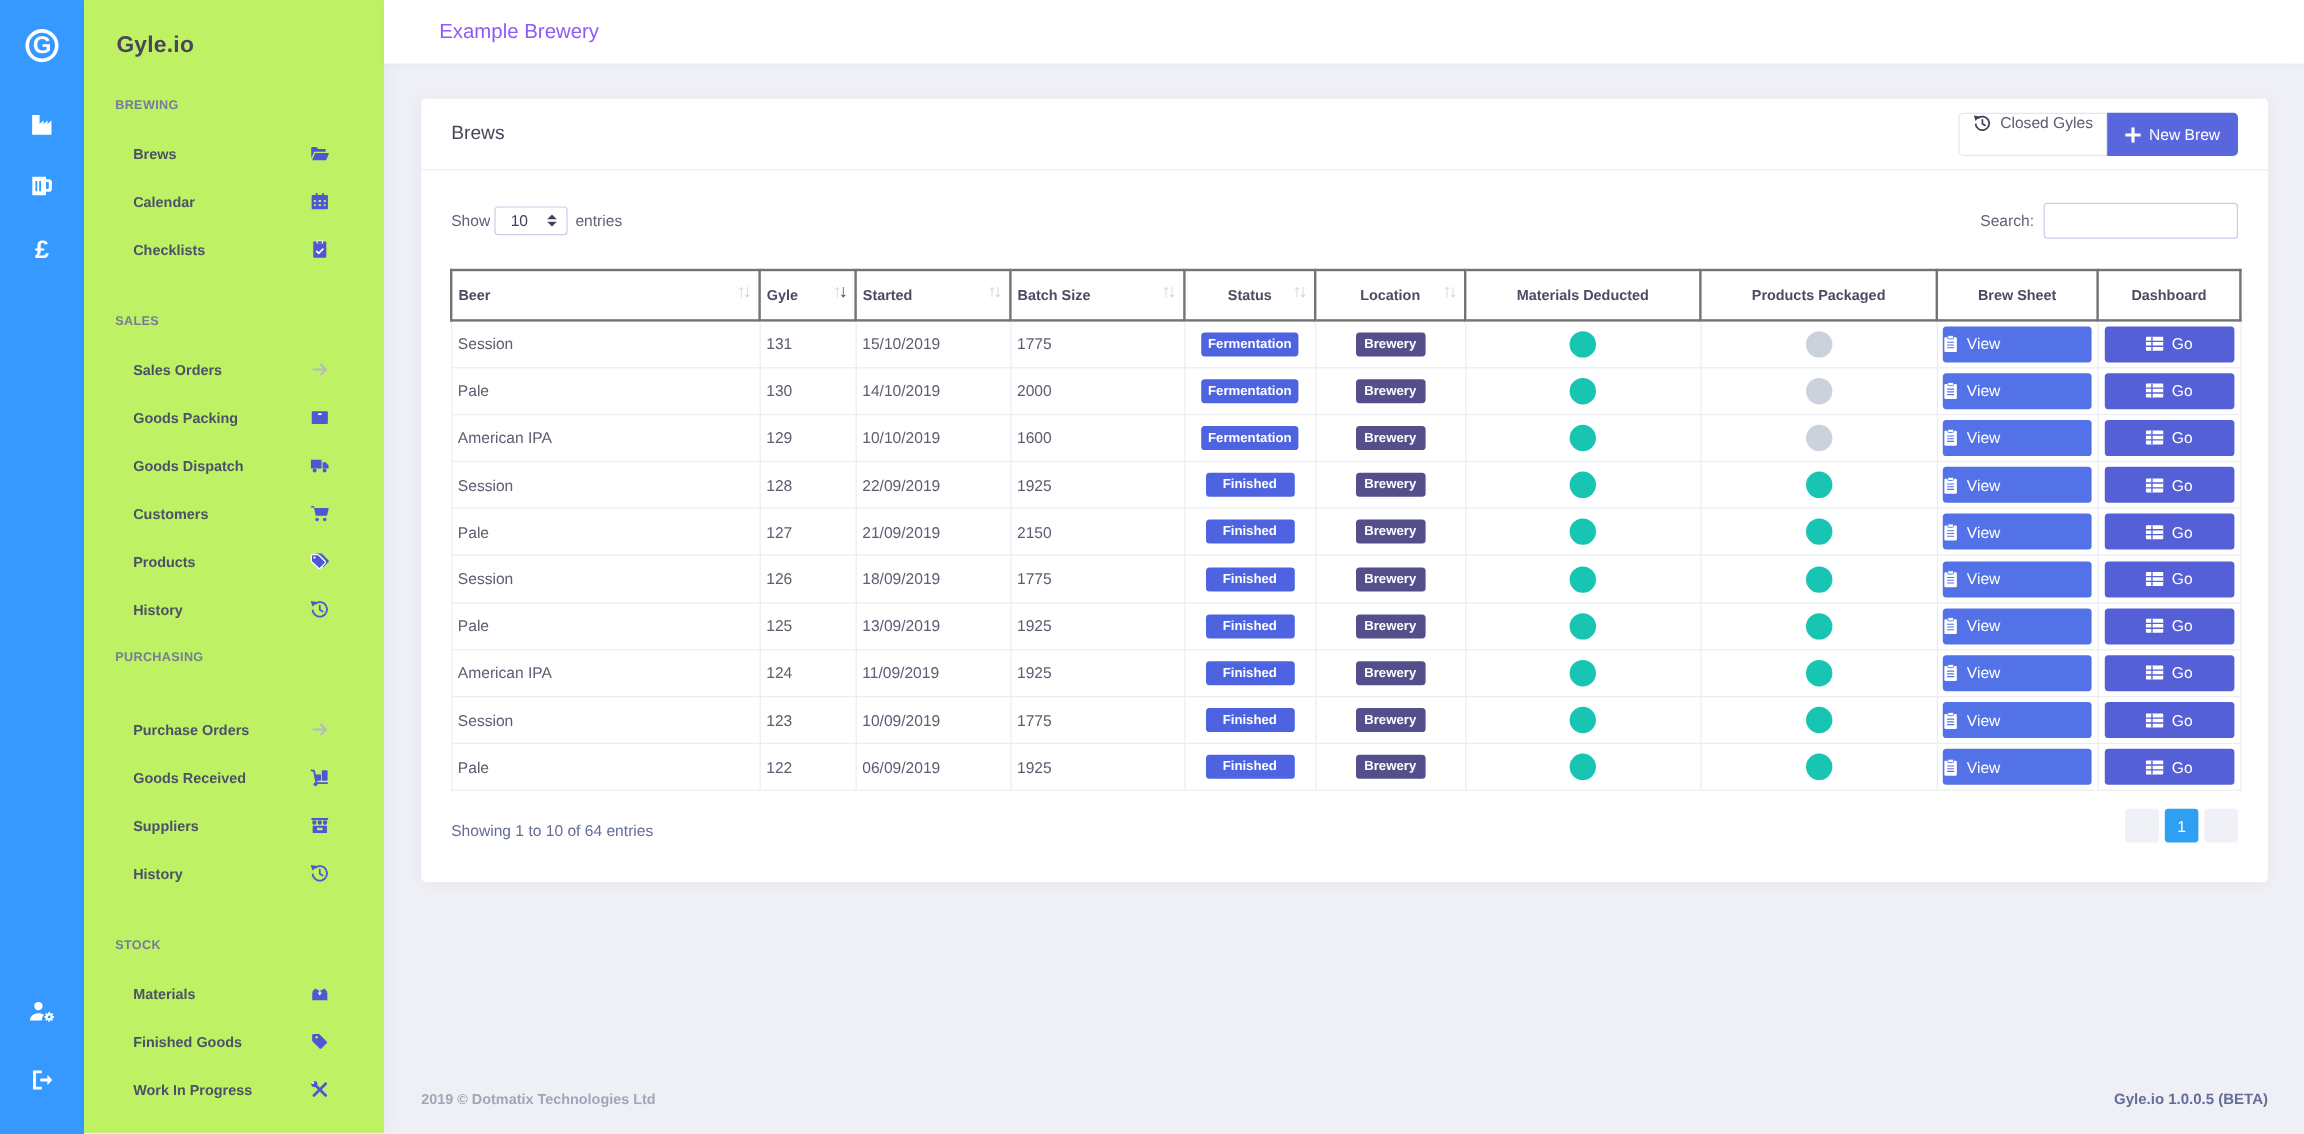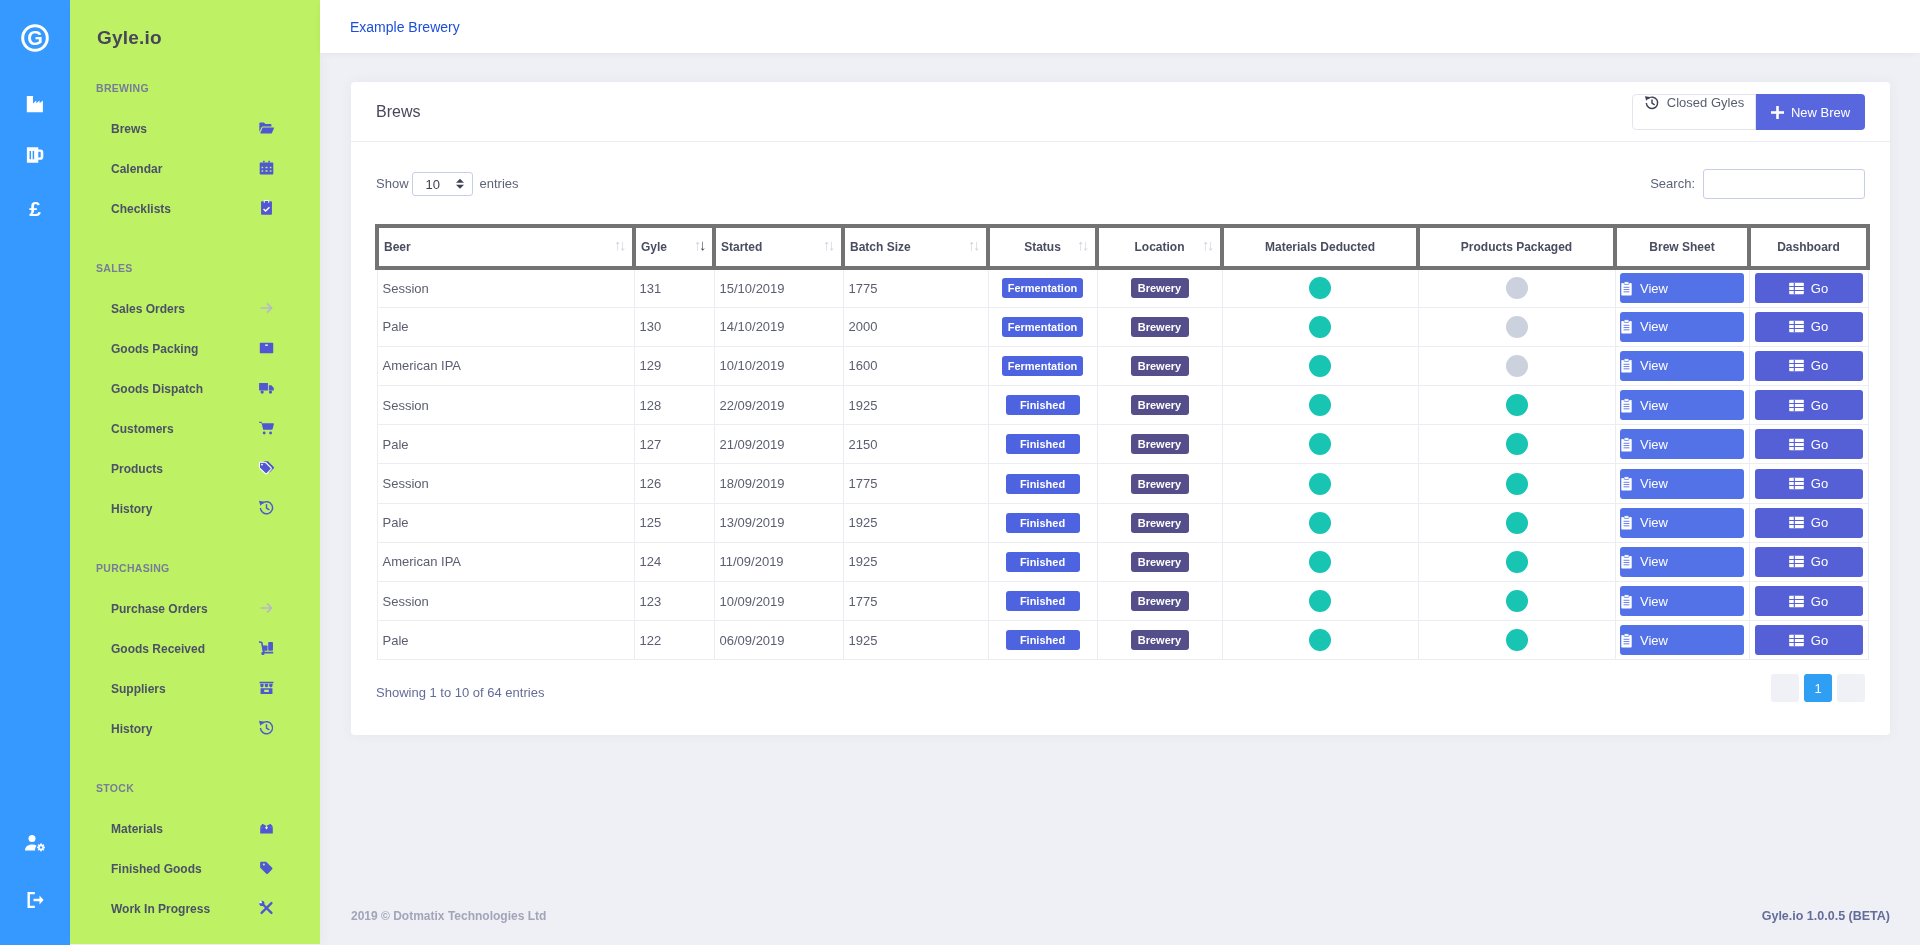--- a/index.html
+++ b/index.html
@@ -14,7 +14,7 @@
 .mi{position:absolute;left:41px;right:45px;transform:translateY(-50%);display:flex;justify-content:space-between;align-items:center;font-size:12px;font-weight:bold;color:#4b5167}
 .mi svg{flex:0 0 auto}
 .topbar{position:absolute;left:320px;top:0;right:0;height:53px;background:#fff;box-shadow:0 1px 9px -3px rgba(0,0,0,.1)}
-.topbar span{position:absolute;left:30px;top:50%;transform:translateY(-50%);font-size:14px;color:#1d4ed8}
+.topbar span{position:absolute;left:46px;top:50%;transform:translateY(-50%);font-size:17px;color:#8b5cf6}
 .card{position:absolute;left:351px;top:82px;width:1539px;height:653px;background:#fff;border-radius:4px;box-shadow:0 0 13px 0 rgba(82,63,105,.05)}
 .chead{height:60px;border-bottom:1px solid #ebedf2;position:relative}
 .ctitle{position:absolute;left:25px;top:50%;transform:translateY(-50%);font-size:16px;color:#48465b;font-weight:500}

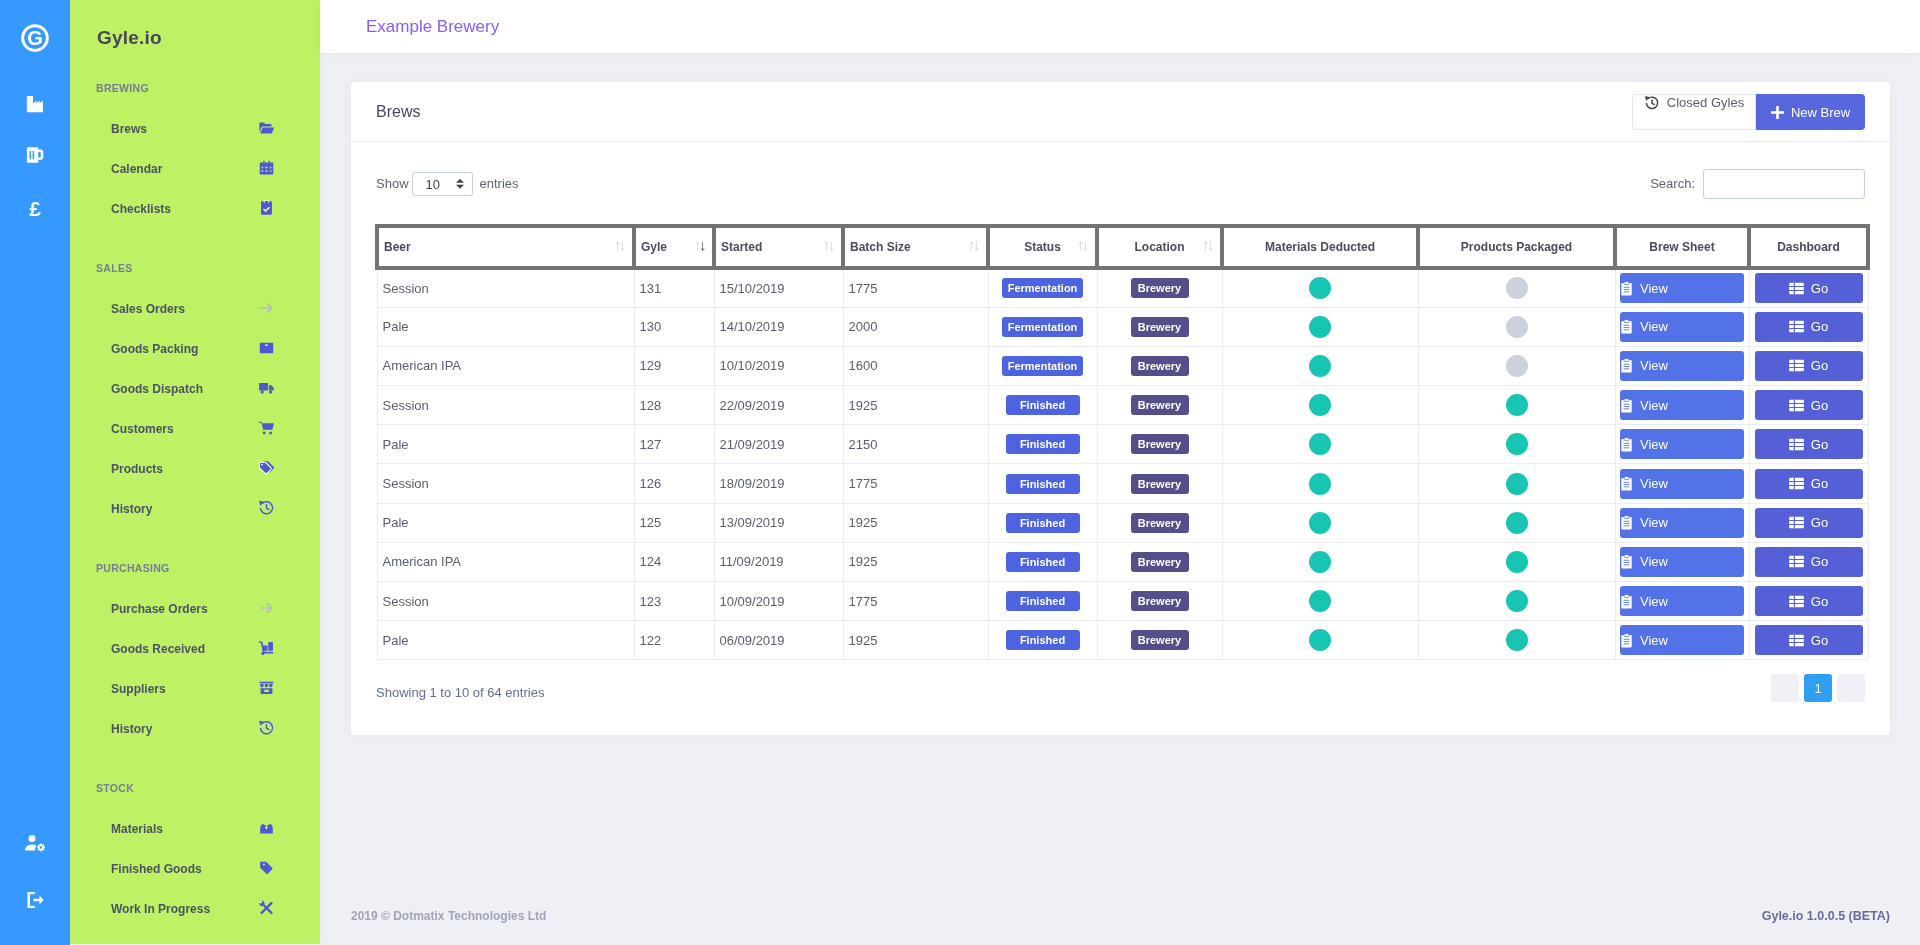--- a/index.html
+++ b/index.html
@@ -31,7 +31,7 @@
 .search{position:absolute;right:25px;top:86px;height:31px;display:flex;align-items:center;font-size:13px;color:#5f6379}
 .search input{width:162px;height:30px;border:1px solid #c8cde8;border-radius:3px;margin-left:8px;outline:none}
 table{position:absolute;left:24px;top:142px;width:1491px;border-collapse:collapse;table-layout:fixed}
-th{height:42px;border:4px solid #737373;font-size:12px;color:#4a4c60;text-align:left;padding-left:5px;position:relative;font-weight:bold}
+th{height:42px;border:2px solid #737373;font-size:12px;color:#4a4c60;text-align:left;padding-left:5px;position:relative;font-weight:bold}
 td{height:39.2px;border:1px solid #ebedf2;font-size:13px;color:#5b5e70;padding-left:5px}
 th.c,td.c{text-align:center;padding-left:0}
 .arr{position:absolute;right:8px;top:43%;transform:translateY(-50%);font-size:15px;color:#d2d4de;letter-spacing:-2.5px;font-weight:normal}

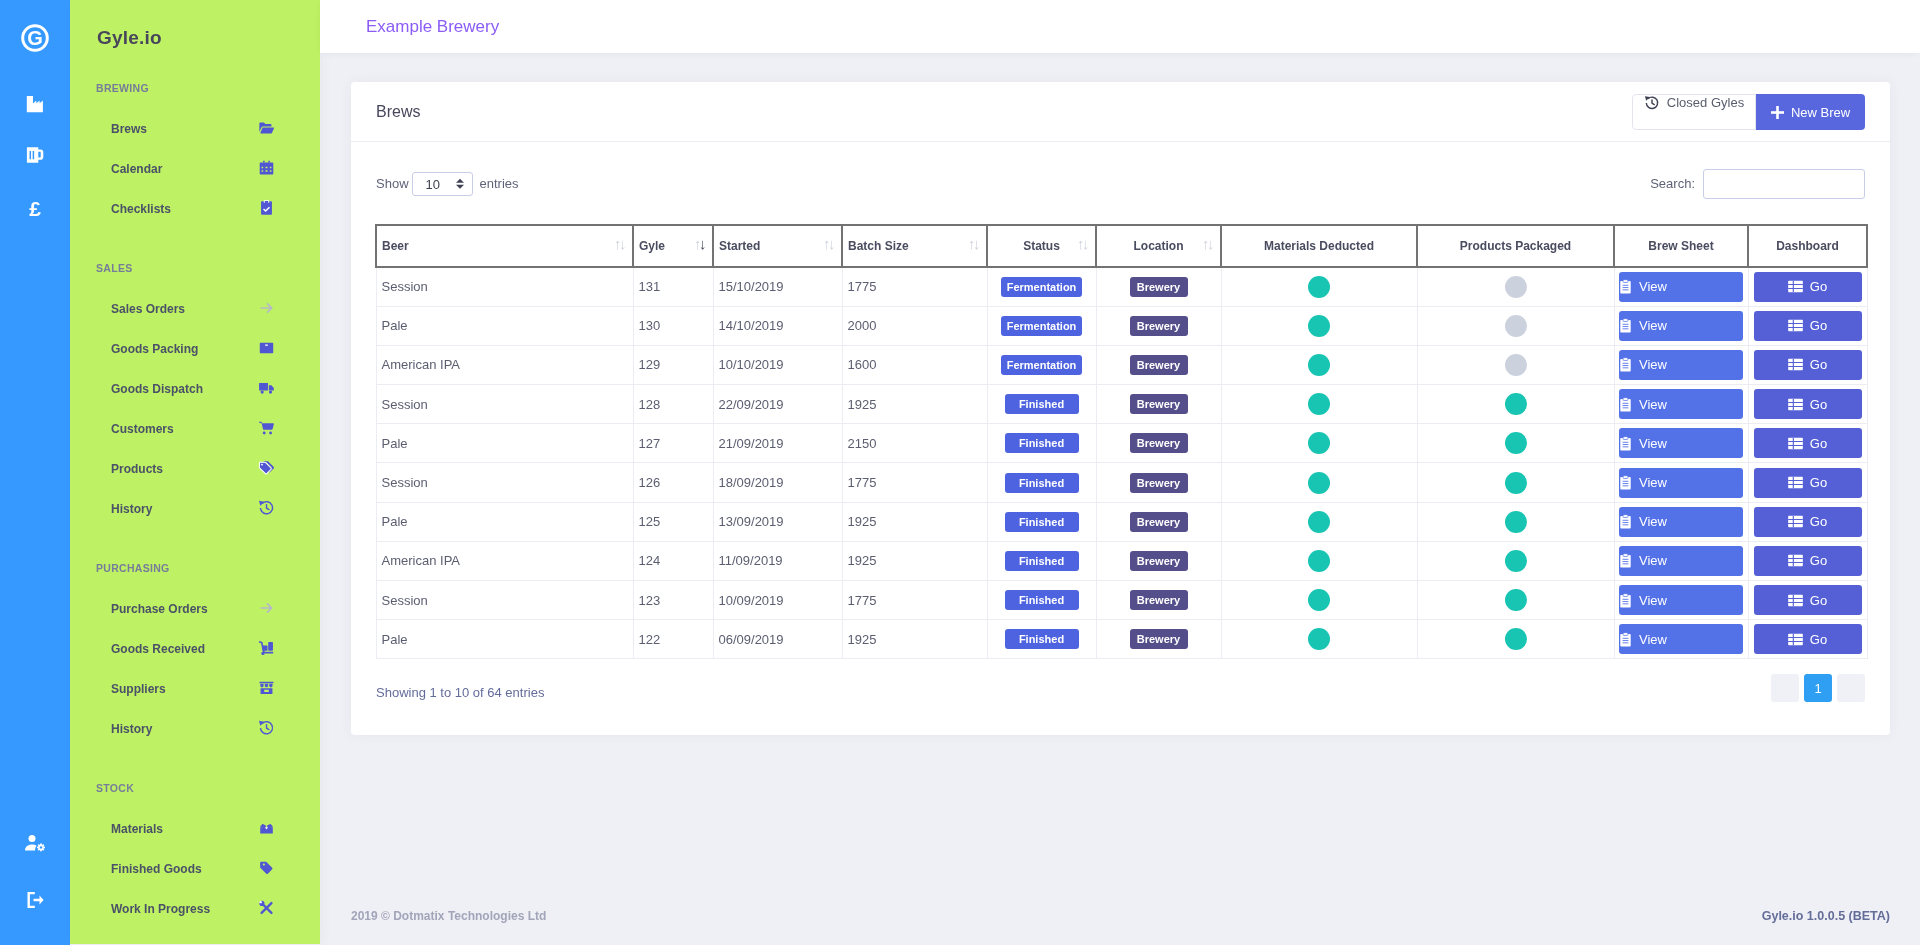--- a/index.html
+++ b/index.html
@@ -160,7 +160,7 @@
         <path fill="#5156d2" d="M1.1 1.6l6.3 1-4.6 4.7z"></path>
       </svg>
     </div>
-  <div class="sec" style="top:568px">PURCHASING</div>
+  <div class="sec" style="top:548px">PURCHASING</div>
   <div class="mi" style="top:608px">
       <span>Purchase Orders</span>
       <svg width="17" height="17" viewBox="0 0 20 20">

